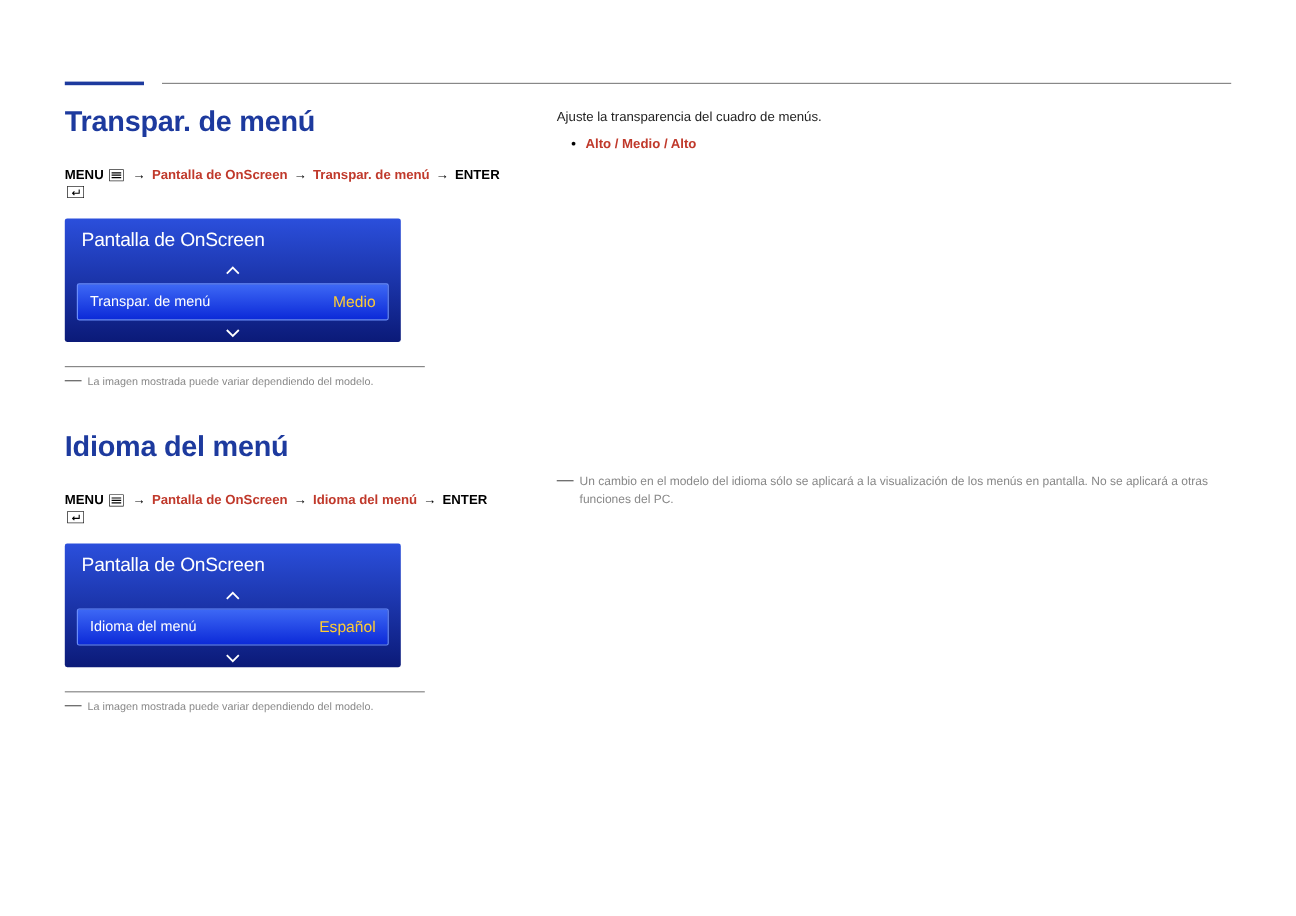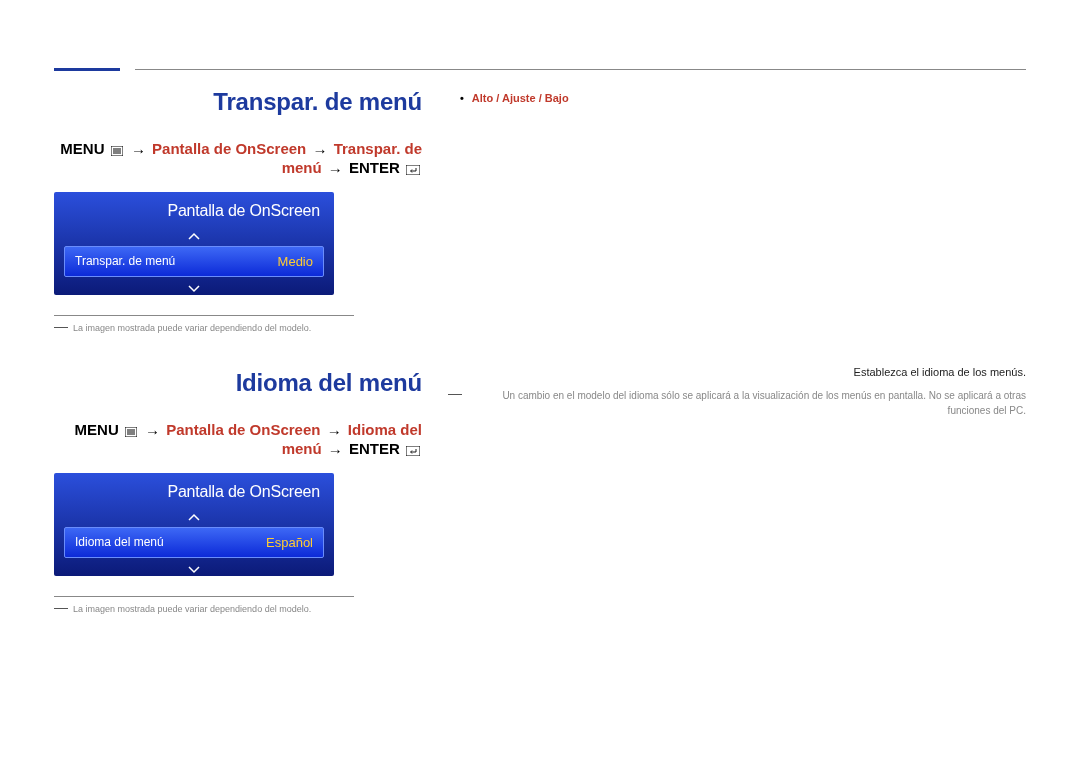--- a/index.html
+++ b/index.html
@@ -33,9 +33,8 @@
     }
     .content-wrap {
       display: flex;
-      gap: 26px;
+      gap: 42px;
       padding-top: 28px;
-      text-align: right;
     }
     .left-col {
       width: 368px;

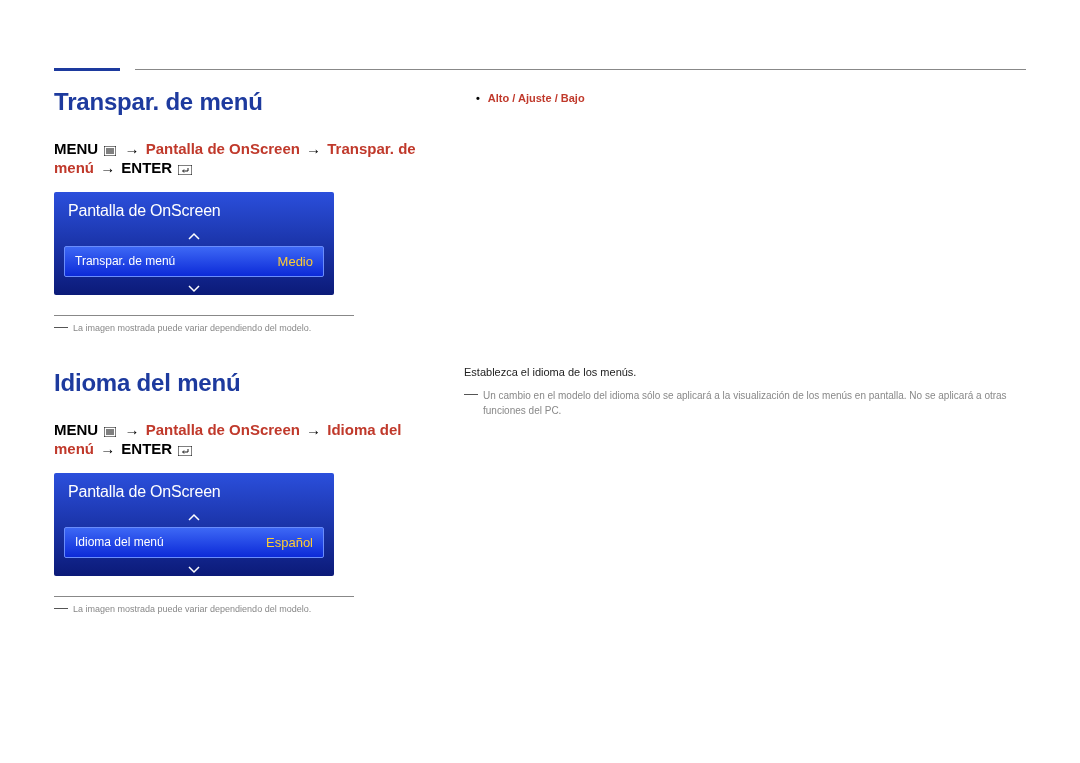--- a/index.html
+++ b/index.html
@@ -262,6 +262,7 @@
   </div>
 
   <div class="right-col">
+    <div class="desc-text">Ajuste la transparencia del cuadro de menús.</div>
     <div class="bullet-row">
       <span class="bullet-dot">•</span>
       <span class="option-list">Alto / Ajuste / Bajo</span>

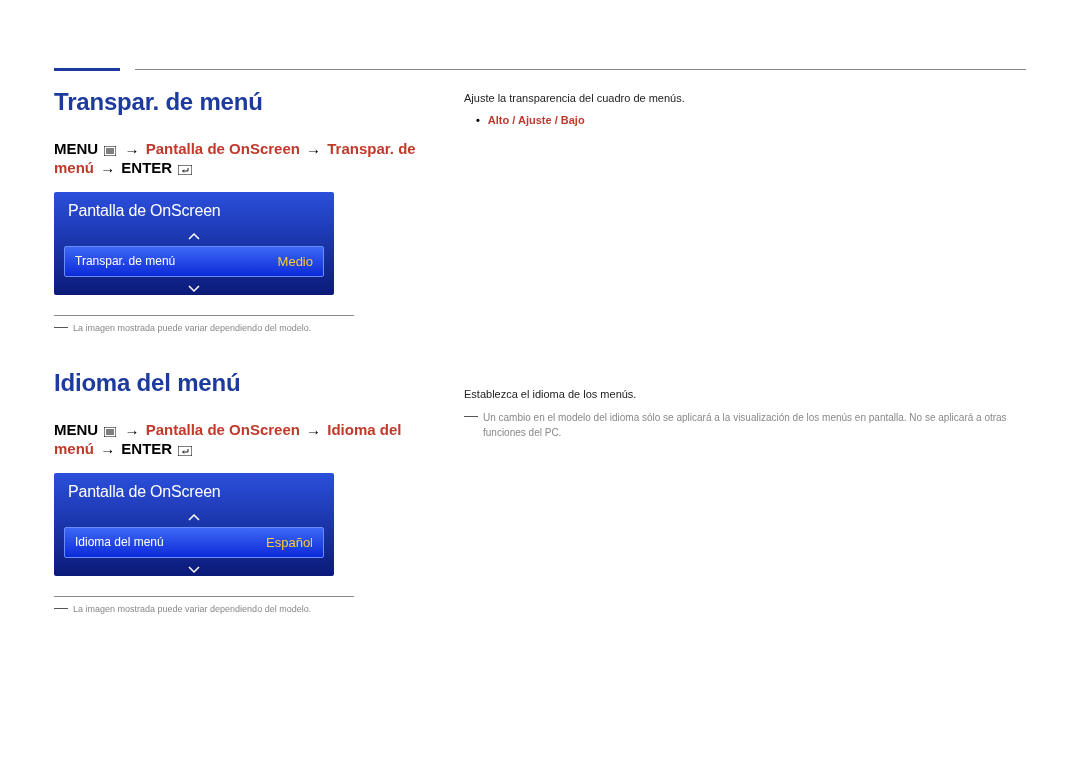--- a/index.html
+++ b/index.html
@@ -265,7 +265,7 @@
     <div class="desc-text">Ajuste la transparencia del cuadro de menús.</div>
     <div class="bullet-row">
       <span class="bullet-dot">•</span>
-      <span class="option-list">Alto / Ajuste / Bajo</span>
+      <span class="option-list">Alto / Medio / Alto</span>
     </div>
 
     <div class="section-gap"></div>

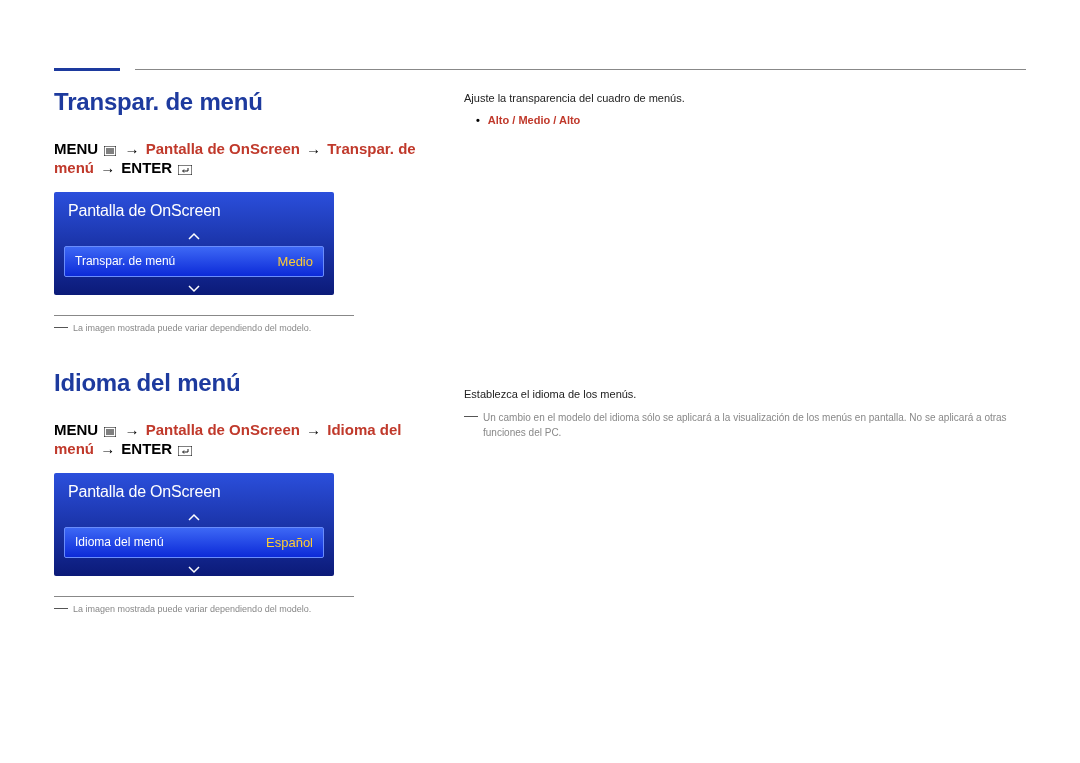--- a/index.html
+++ b/index.html
@@ -52,7 +52,7 @@
       letter-spacing: -0.2px;
     }
     .breadcrumb {
-      font-size: 15px;
+      font-size: 11px;
       margin-bottom: 14px;
       color: #000;
     }

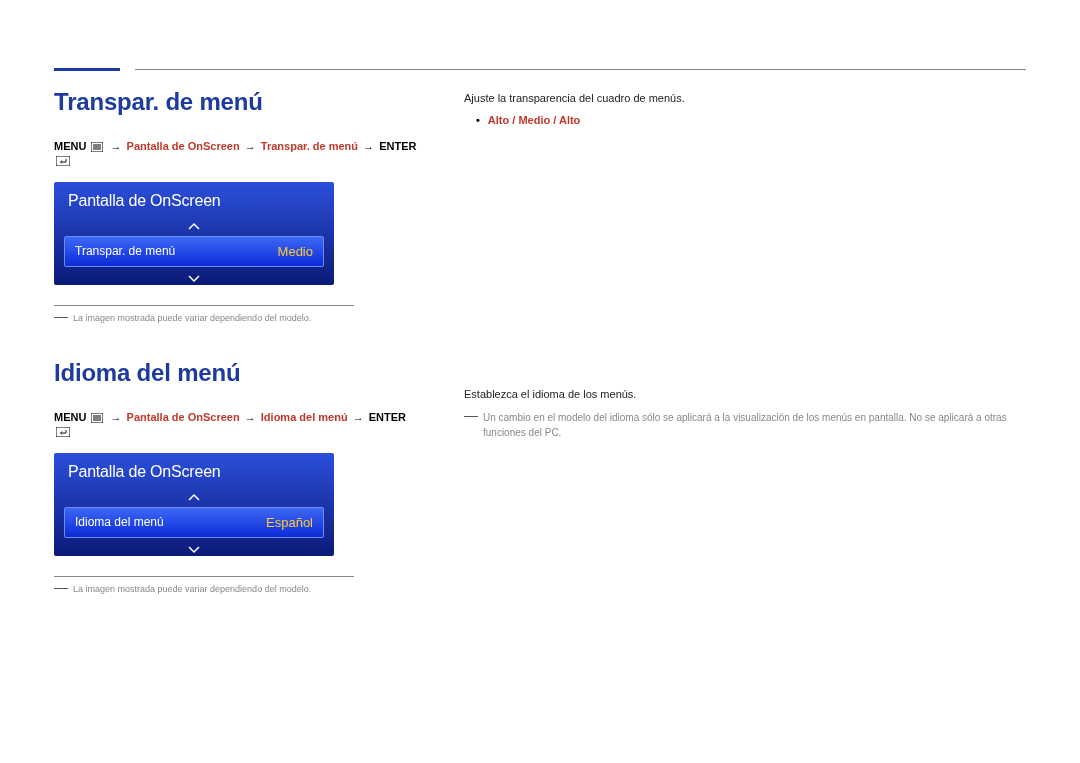--- a/index.html
+++ b/index.html
@@ -270,7 +270,6 @@
 
     <div class="section-gap"></div>
 
-    <div class="desc-text">Establezca el idioma de los menús.</div>
     <div class="sub-note">
       <span class="dash">―</span>
       <span>Un cambio en el modelo del idioma sólo se aplicará a la visualización de los menús en pantalla. No se aplicará a otras funciones del PC.</span>

